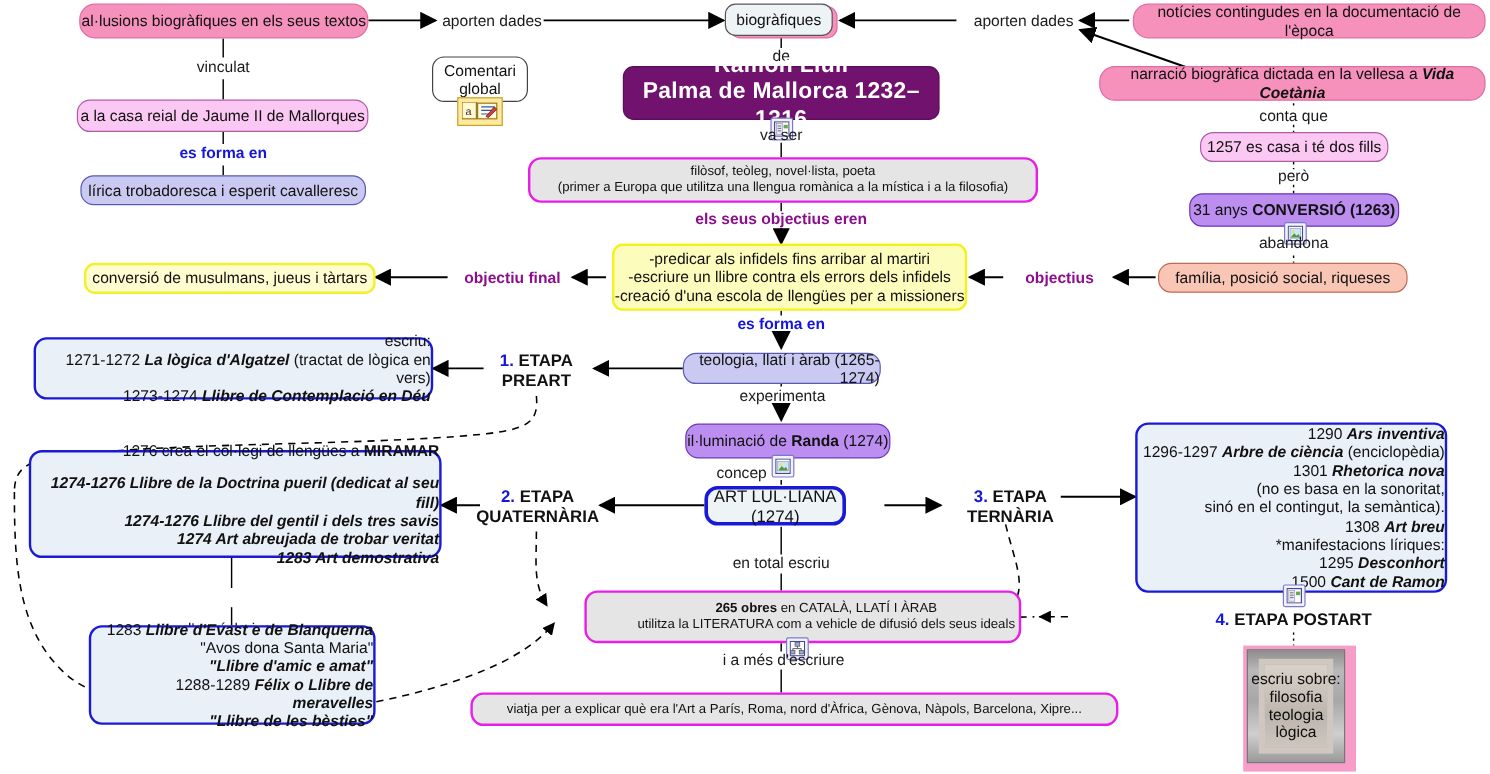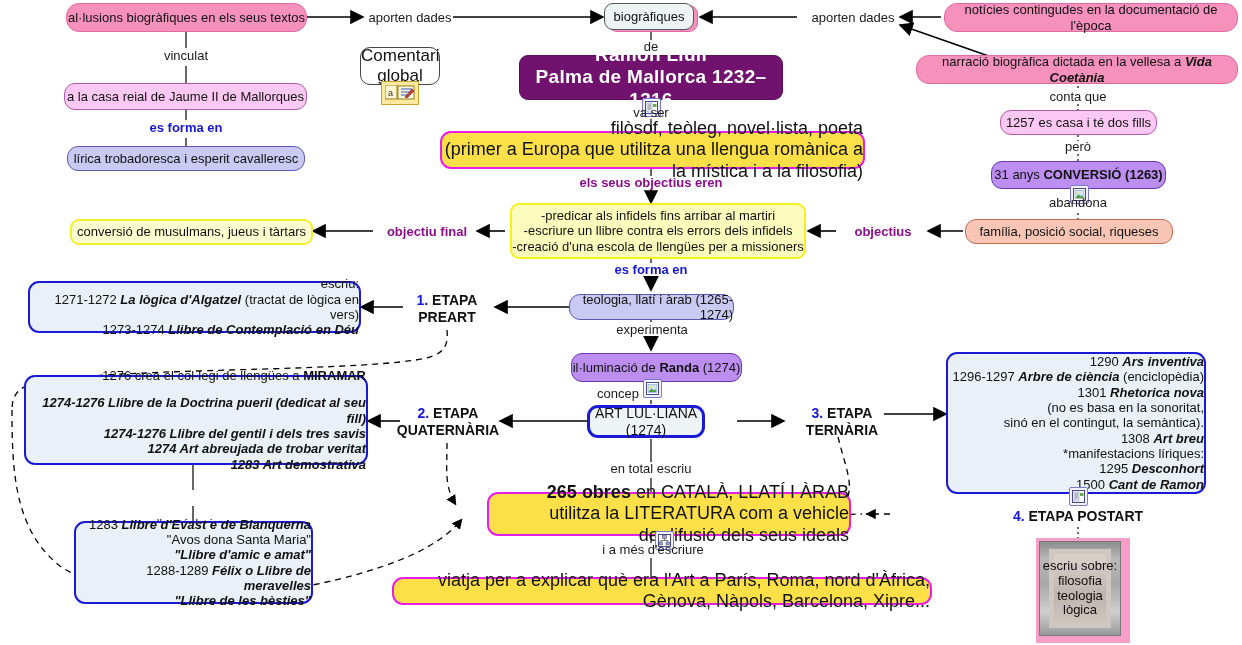--- a/index.html
+++ b/index.html
@@ -108,7 +108,7 @@
     background:#ffffff;
     border:1.5px solid #444;
     border-radius:10px;
-    font-size:17px;
+    font-size:13px;
   }
   .art-box{
     background:#eef3f6;

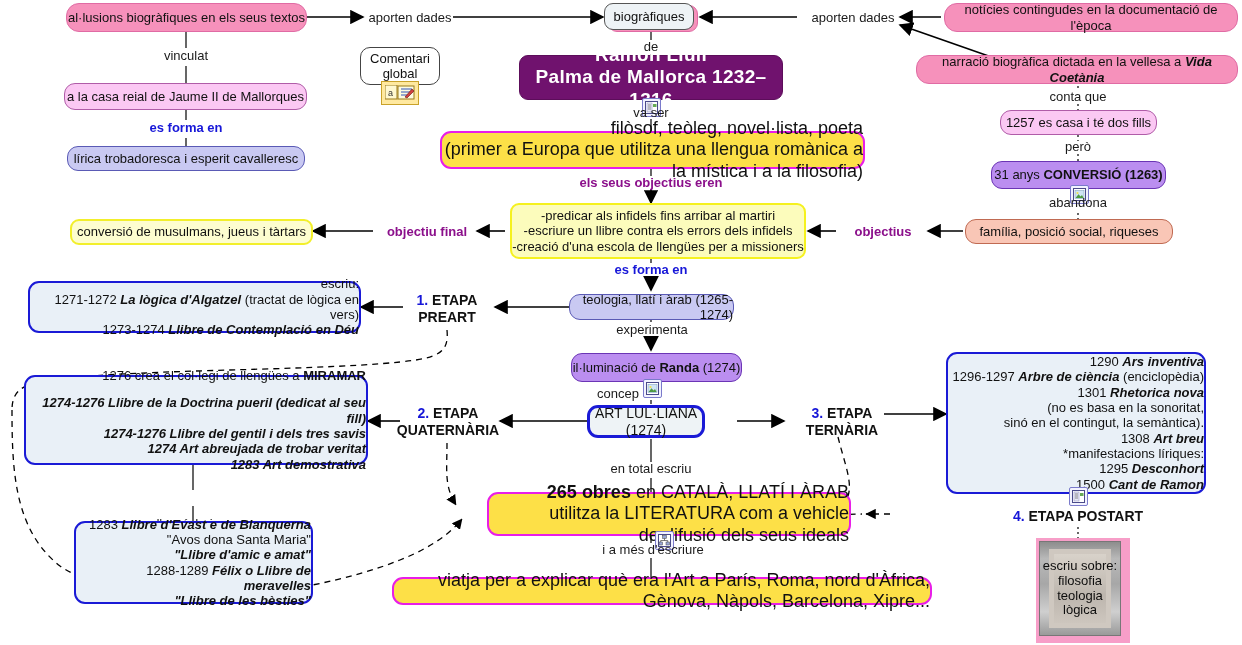--- a/index.html
+++ b/index.html
@@ -89,11 +89,10 @@
     text-align:right;
   }
   .box-gray-magenta{
-    background:#fde047;
+    background:#e5e5e5;
     border:2.5px solid #e81ee8;
     border-radius:11px;
-    font-size:18px;
-    text-align:right;
+    font-size:11px;
   }
   .box-title{
     background:#70126e;

